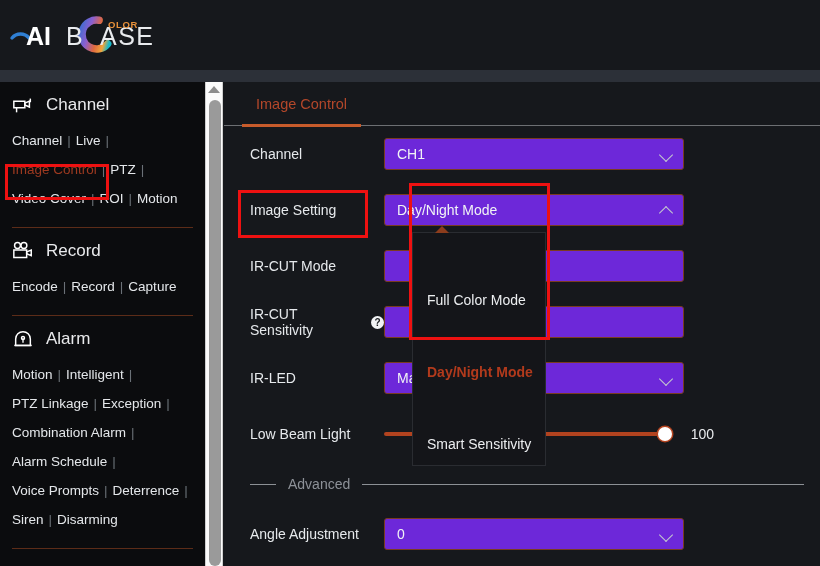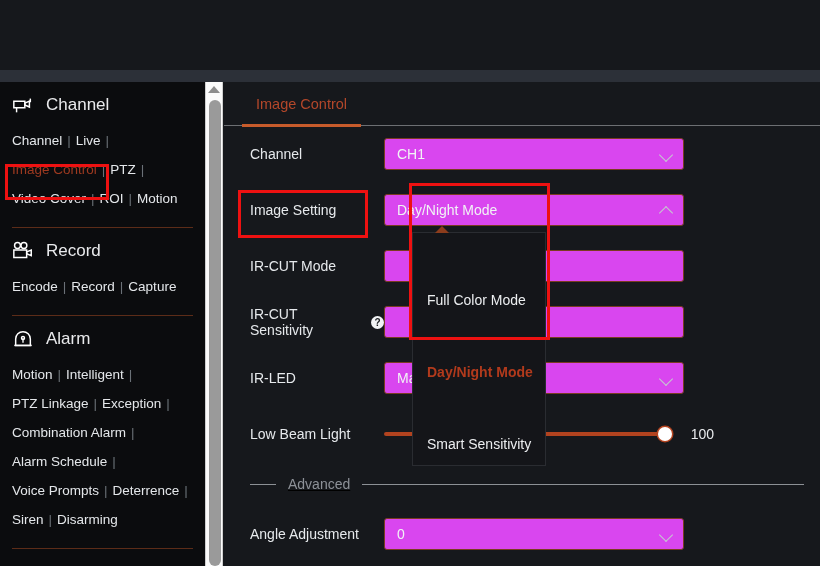--- a/index.html
+++ b/index.html
@@ -240,6 +240,30 @@
 
 <div id="app">
 
+  <div class="topbar">
+    <div class="logo-wrap">
+      <svg class="logo-svg" width="200" height="44" viewBox="0 0 200 44">
+        <defs>
+          <linearGradient id="cg" x1="0%" y1="0%" x2="100%" y2="100%">
+            <stop offset="0%" stop-color="#2f6fd0"></stop>
+            <stop offset="35%" stop-color="#8b5fd0"></stop>
+            <stop offset="62%" stop-color="#e0693f"></stop>
+            <stop offset="85%" stop-color="#f0a53c"></stop>
+            <stop offset="100%" stop-color="#16b8c8"></stop>
+          </linearGradient>
+        </defs>
+
+        <path d="M4 24 a11 11 0 0 1 17 0" fill="none" stroke="#2f7fd4" stroke-width="3.4" stroke-linecap="round"></path>
+
+        <path d="M96 10 a14.5 14.5 0 1 0 0 25" fill="none" stroke="url(#cg)" stroke-width="7.5" stroke-linecap="round" transform="rotate(-20 83 22)"></path>
+
+        <text x="18" y="31" font-family="Liberation Sans, sans-serif" font-size="25" font-weight="bold" fill="#ffffff">AI</text>
+        <text x="58" y="31" font-family="Liberation Sans, sans-serif" font-size="25" fill="#e9ebee" letter-spacing="1.5">B</text>
+        <text x="92" y="31" font-family="Liberation Sans, sans-serif" font-size="25" fill="#e9ebee" letter-spacing="1.5">ASE</text>
+        <text x="100" y="14" font-family="Liberation Sans, sans-serif" font-size="9.5" font-weight="bold" fill="#e8913a" letter-spacing="0.6">OLOR</text>
+      </svg>
+    </div>
+  </div>
   <div class="topband"></div>
 
   <div class="sidebar">

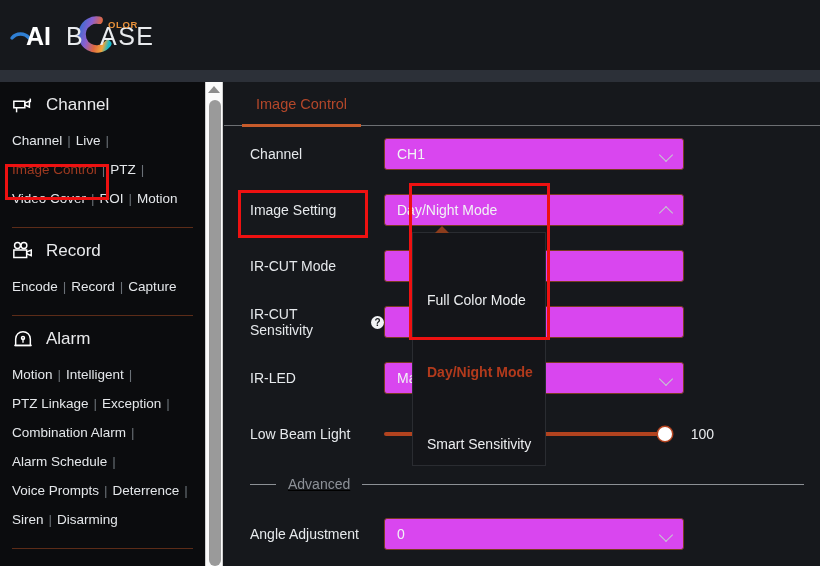--- a/index.html
+++ b/index.html
@@ -155,7 +155,7 @@
     width: 300px; height: 32px;
     border: 1px solid #7a3b21;
     border-radius: 3px;
-    background: #d946ef;
+    background: #6d28d9;
     color: #f1f3f5;
     font-size: 14px;
     line-height: 30px;

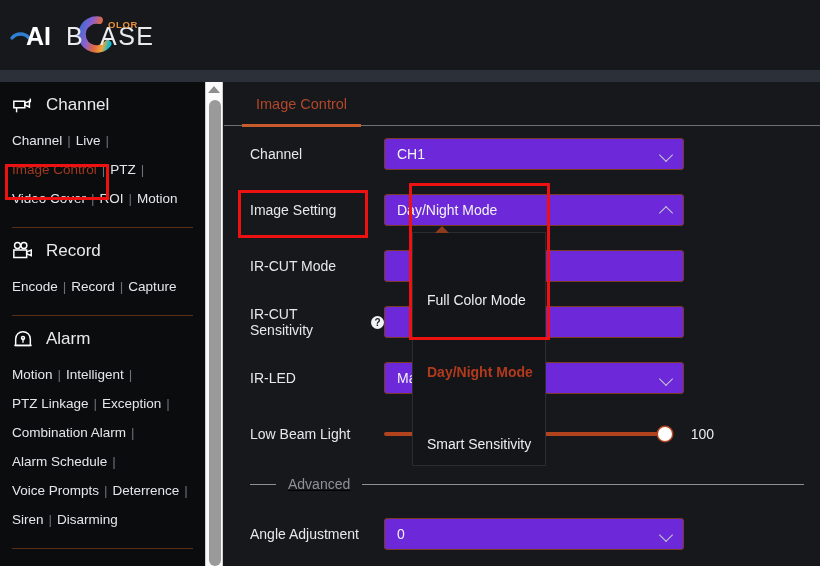--- a/index.html
+++ b/index.html
@@ -229,7 +229,6 @@
     height: 44px;
     padding-left: 26px;
     gap: 12px;
-    text-decoration: underline;
   }
   .adv-dash { width: 26px; height: 1px; background: #8c9095; }
   .adv-label { color: #8d9198; font-size: 14px; }

